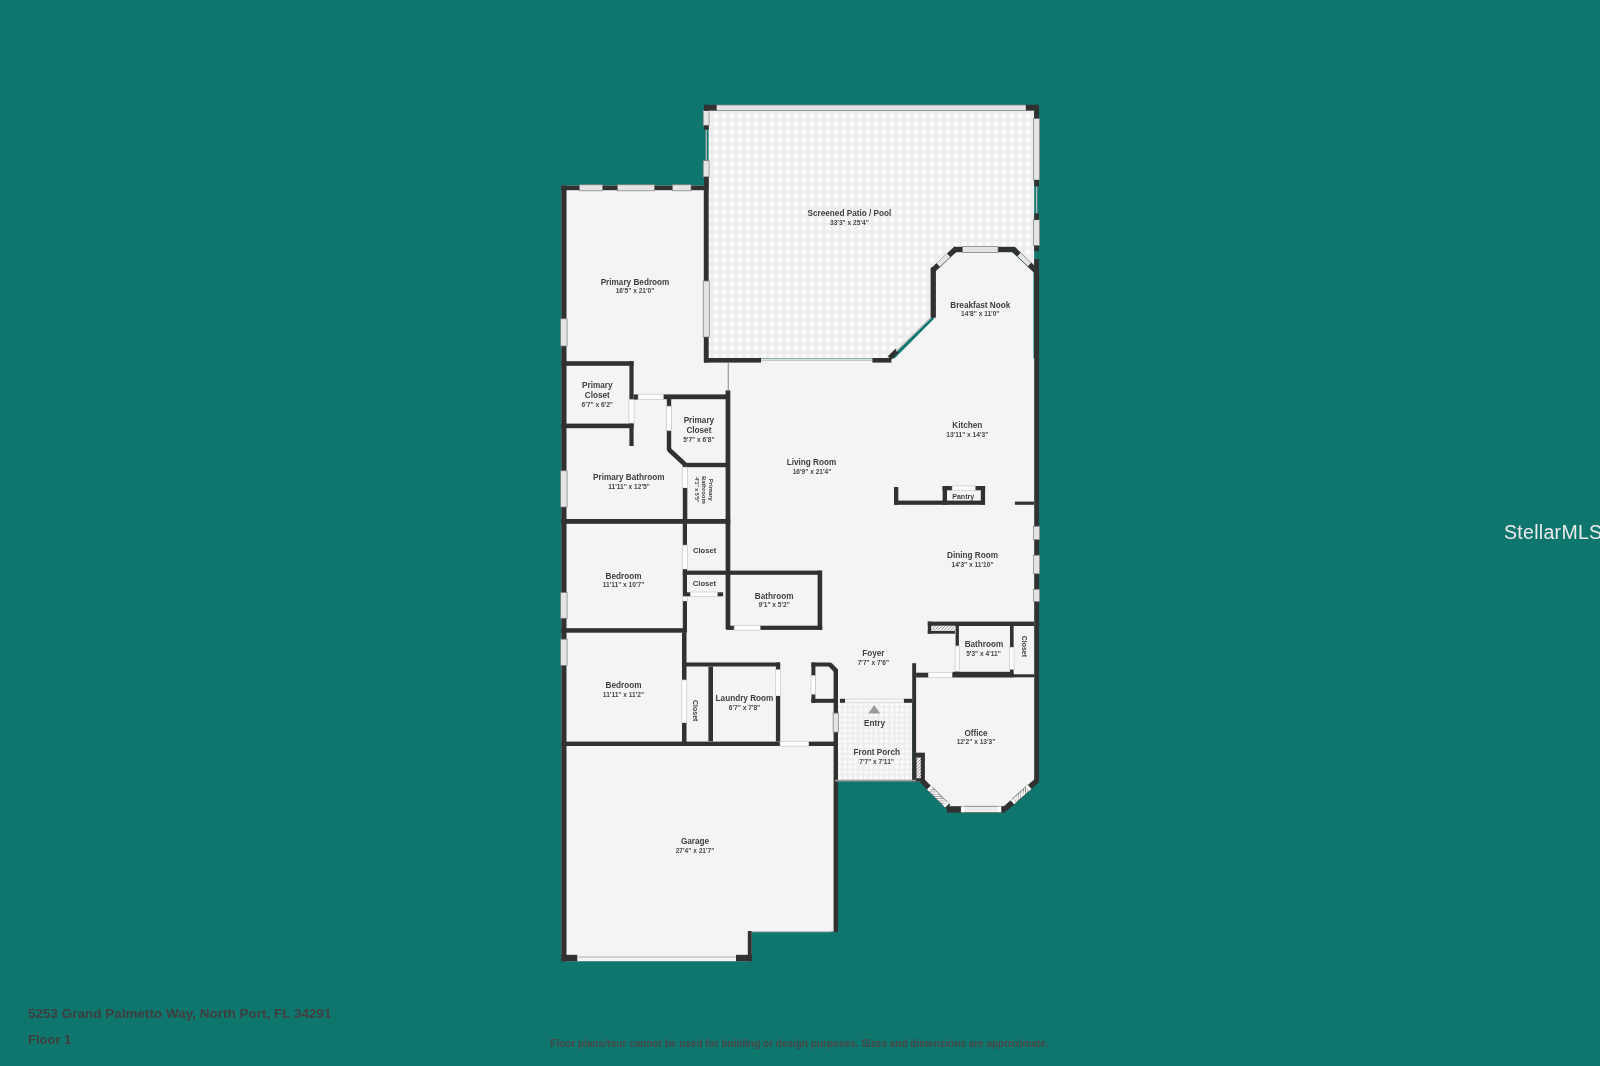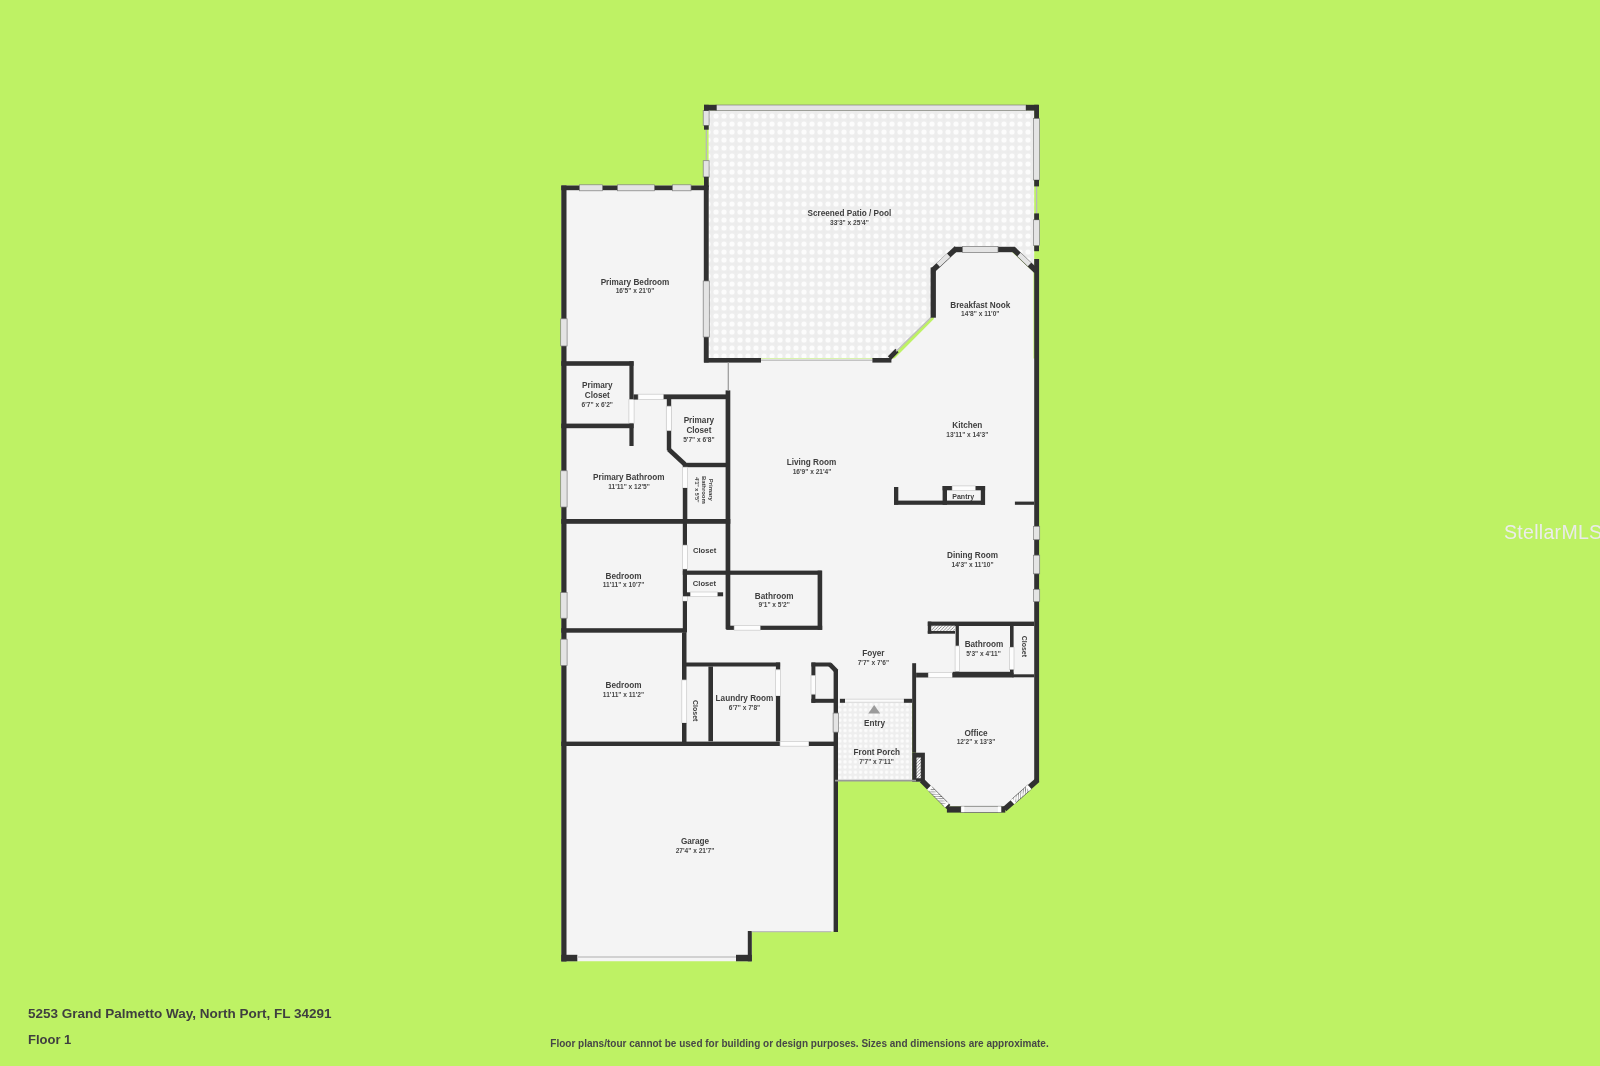--- a/index.html
+++ b/index.html
@@ -3,7 +3,7 @@
 <meta charset="utf-8">
 <style>
 html,body{margin:0;padding:0;background:#ffffff;}
-.stage{position:relative;width:1600px;height:1066px;background:#bef264;overflow:hidden;}
+.stage{position:relative;width:1600px;height:1066px;background:#0f766e;overflow:hidden;}
 text{font-family:"Liberation Sans",sans-serif;}
 .rn{font-weight:bold;font-size:8.2px;fill:#3e3e3e;text-anchor:middle;}
 .rd{font-weight:bold;font-size:6.6px;fill:#484848;text-anchor:middle;}

